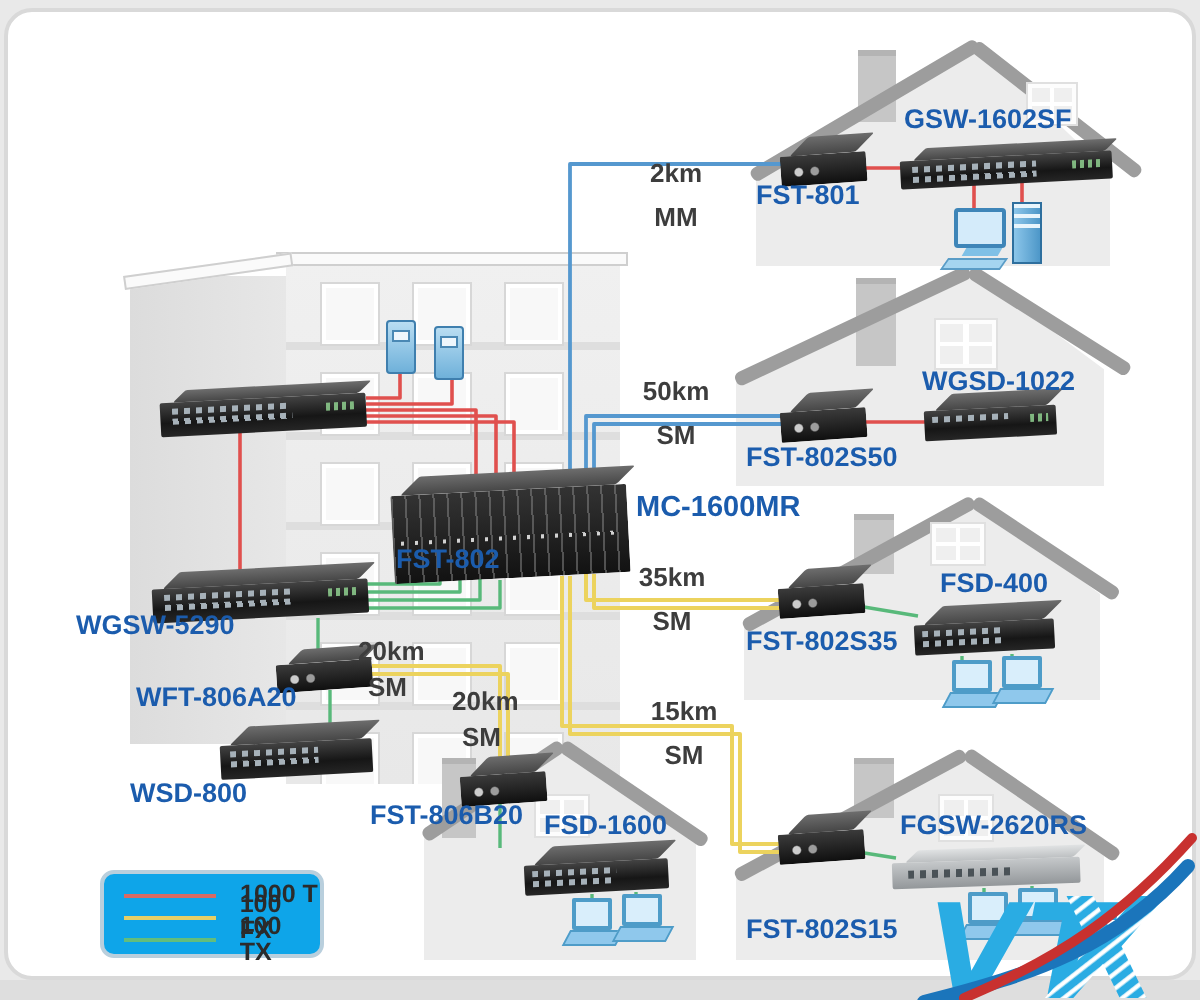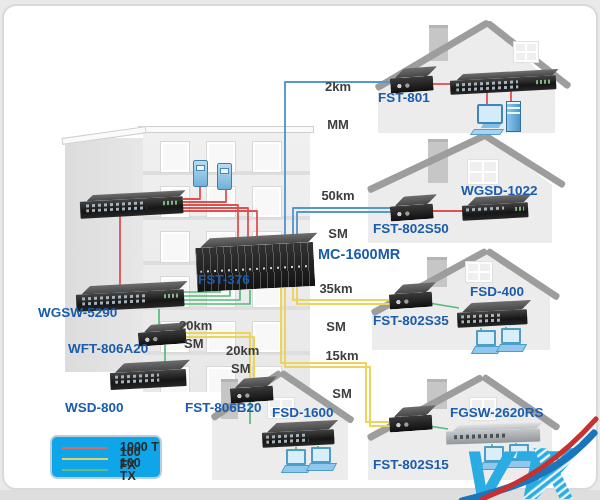--- a/index.html
+++ b/index.html
@@ -339,6 +339,7 @@
   <div class="lbl big" style="left:318px;top:246px">MC-1600MR</div>
 
   <div class="lbl" style="left:378px;top:90px">FST-801</div>
+  <div class="lbl" style="left:452px;top:52px">GSW-1602SF</div>
   <div class="lbl" style="left:373px;top:221px">FST-802S50</div>
   <div class="lbl" style="left:461px;top:183px">WGSD-1022</div>
   <div class="lbl" style="left:373px;top:313px">FST-802S35</div>

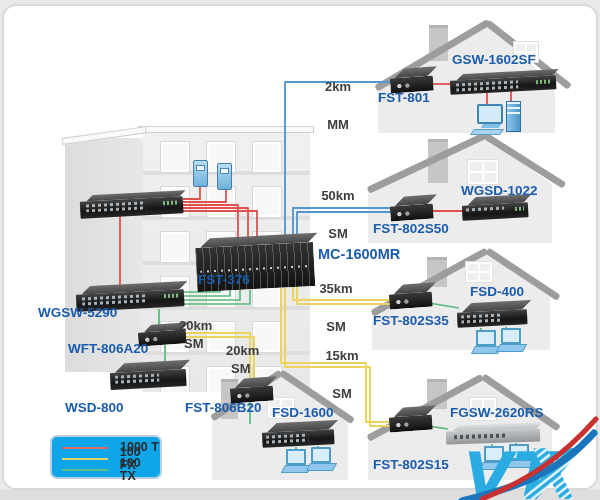--- a/index.html
+++ b/index.html
@@ -83,7 +83,7 @@
   .lbl.big{font-size:14.5px}
   .dist{position:absolute;display:flex;flex-direction:column;align-items:center;
         color:var(--c-dist);font-weight:bold;font-size:13px;line-height:1.1;z-index:40}
-  .dist span:nth-child(2){margin-top:24px}
+  .dist span:nth-child(2){margin-top:8px}
   .dist.left{align-items:flex-start}
   .dist.left span:nth-child(2){margin-top:4px;margin-left:5px}
 

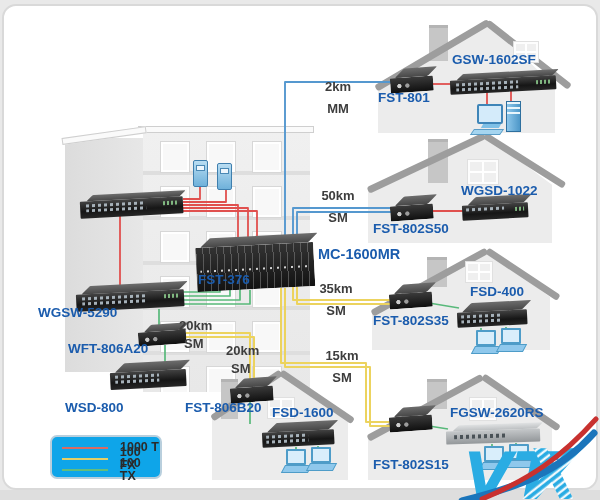--- a/index.html
+++ b/index.html
@@ -335,7 +335,7 @@
   <div class="lbl" style="left:38px;top:305px">WGSW-5290</div>
   <div class="lbl" style="left:68px;top:341px">WFT-806A20</div>
   <div class="lbl" style="left:65px;top:400px">WSD-800</div>
-  <div class="lbl" style="left:198px;top:272px">FST-376</div>
+  <div class="lbl" style="left:198px;top:272px">FST-802</div>
   <div class="lbl big" style="left:318px;top:246px">MC-1600MR</div>
 
   <div class="lbl" style="left:378px;top:90px">FST-801</div>

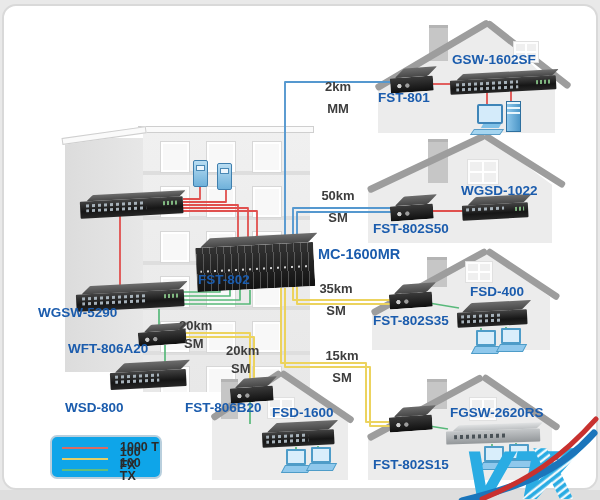--- a/index.html
+++ b/index.html
@@ -334,7 +334,7 @@
 
   <div class="lbl" style="left:38px;top:305px">WGSW-5290</div>
   <div class="lbl" style="left:68px;top:341px">WFT-806A20</div>
-  <div class="lbl" style="left:65px;top:400px">WSD-800</div>
+  <div class="lbl" style="left:65px;top:389px">WSD-800</div>
   <div class="lbl" style="left:198px;top:272px">FST-802</div>
   <div class="lbl big" style="left:318px;top:246px">MC-1600MR</div>
 

